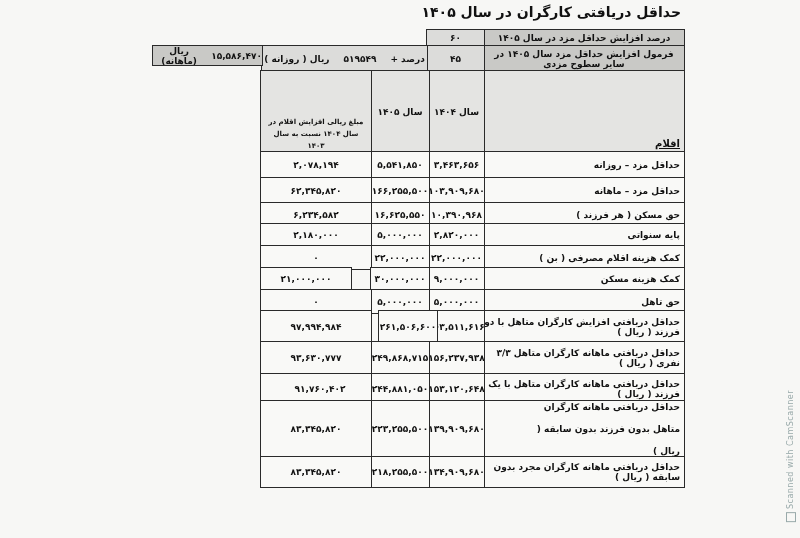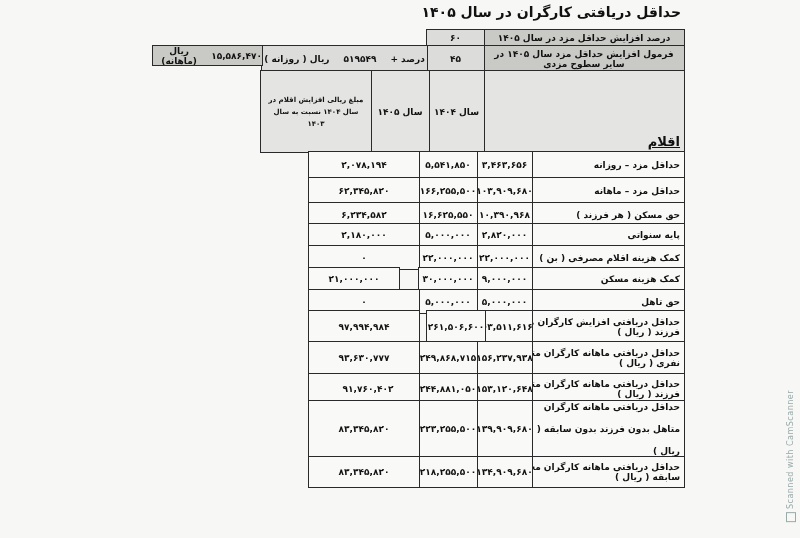--- a/index.html
+++ b/index.html
@@ -76,7 +76,7 @@
 <div class="cell hdr" style="left:370px; top:70px; width:60px; height:83px;">
   <span>سال ۱۴۰۵</span>
 </div>
-<div class="cell hdr" style="left:260px; top:70px; width:112px; height:83px; font-size:7px; line-height:12px; padding:0 6px;">
+<div class="cell hdr" style="left:260px; top:70px; width:112px; height:83px; font-size:7px; line-height:12px; padding:0 6px;align-items:flex-end;">
   <span>مبلغ ریالی افزایش اقلام در سال ۱۴۰۴ نسبت به سال ۱۴۰۳</span>
 </div>
 

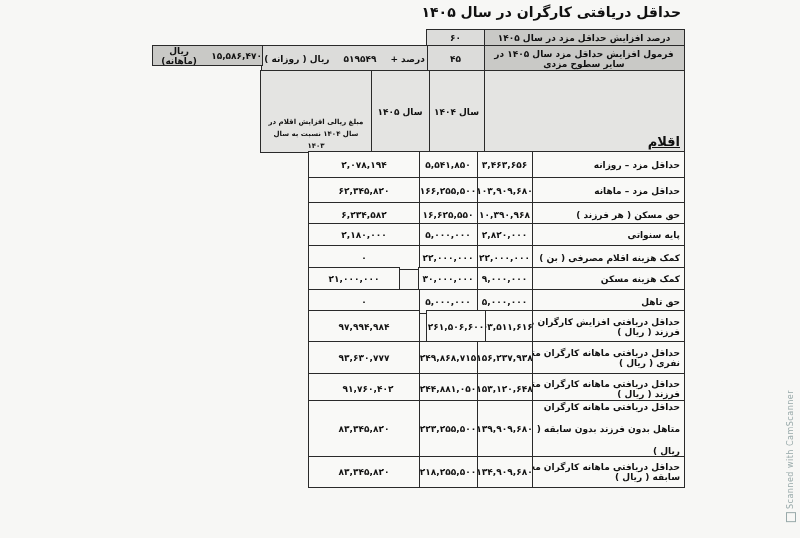--- a/index.html
+++ b/index.html
@@ -27,7 +27,7 @@
   .label { justify-content:flex-start; padding-right:4px; text-align:right; }
   .num { font-size:9px; letter-spacing:0.2px;margin-left:48px; }
   .sub { display:flex; gap:14px; align-items:center; }
-  .items-label { position:absolute; bottom:3px; right:4px; font-size:13px; font-weight:bold;text-decoration:underline; }
+  .items-label { position:absolute; bottom:3px; right:4px; font-size:10px; font-weight:bold;text-decoration:underline; }
   .watermark {
     position:absolute; right:4px; bottom:12px;
     writing-mode:vertical-rl; transform:rotate(180deg);

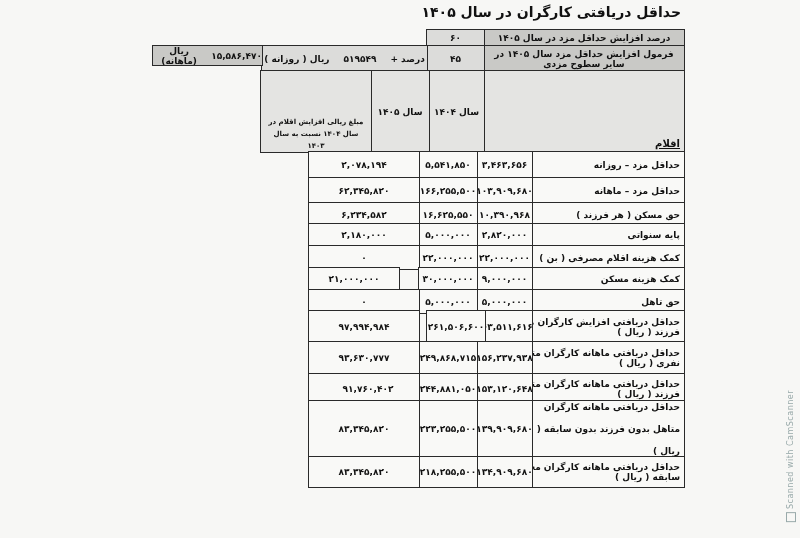--- a/index.html
+++ b/index.html
@@ -25,7 +25,7 @@
   .hdr { background:#e4e4e2; }
   .white { background:#f9f9f7; }
   .label { justify-content:flex-start; padding-right:4px; text-align:right; }
-  .num { font-size:9px; letter-spacing:0.2px;margin-left:48px; }
+  .num { font-size:9px; letter-spacing:0.2px; }
   .sub { display:flex; gap:14px; align-items:center; }
   .items-label { position:absolute; bottom:3px; right:4px; font-size:10px; font-weight:bold;text-decoration:underline; }
   .watermark {

